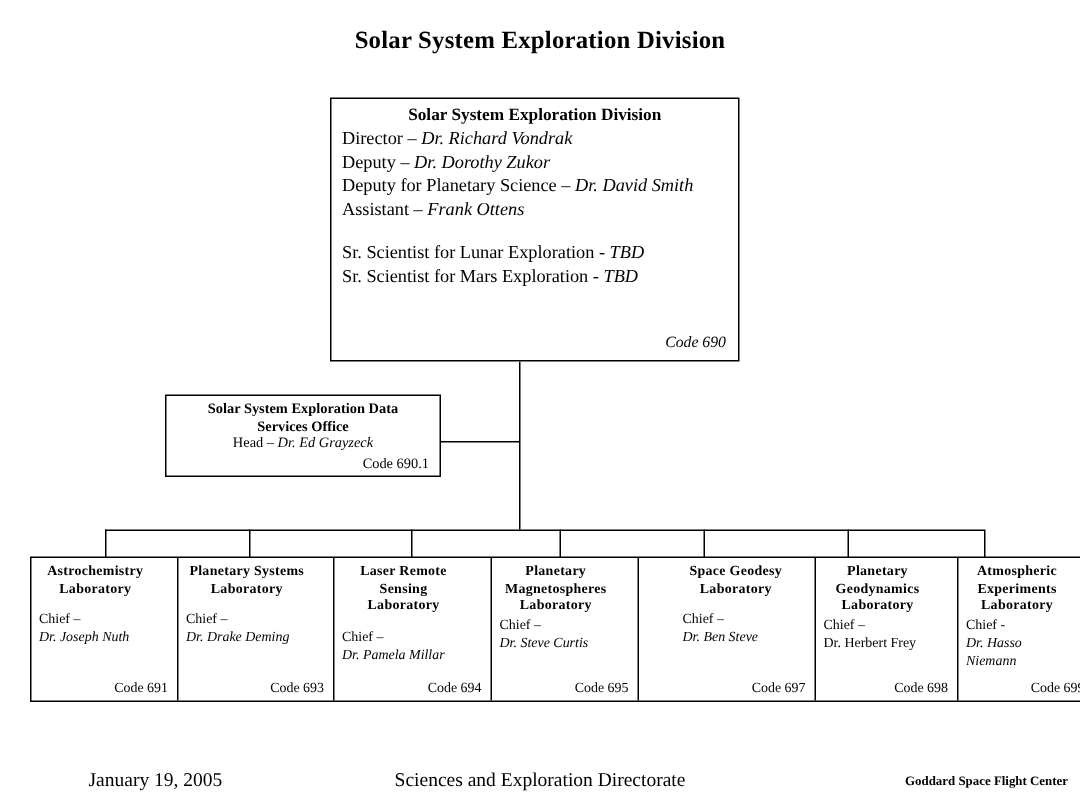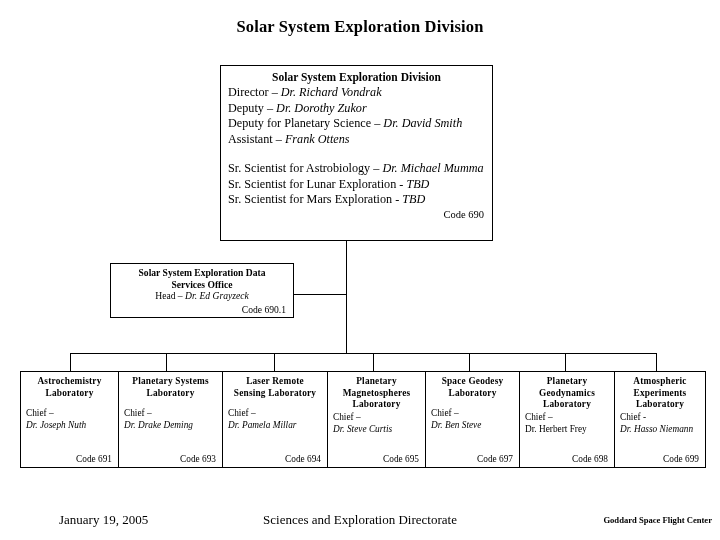--- a/index.html
+++ b/index.html
@@ -193,9 +193,6 @@
   <div class="gap-row"></div>
 
   <div class="role-line">
-    <span>Sr. Scientist for Astrobiology – </span><span class="nm">Dr. Michael Mumma</span>
-  </div>
-  <div class="role-line">
     <span>Sr. Scientist for Lunar Exploration - </span><span class="nm">TBD</span>
   </div>
   <div class="role-line">

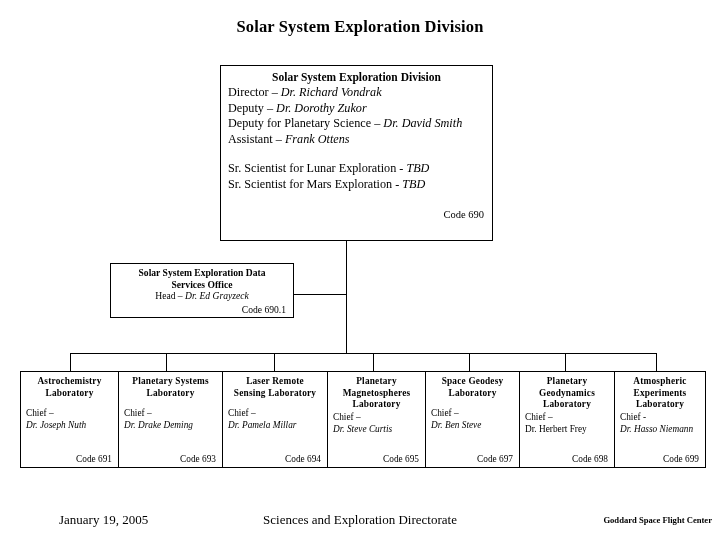--- a/index.html
+++ b/index.html
@@ -63,7 +63,7 @@
     right: 8px;
     font-size: 10.5px;
   }
-  #division-box .code-line { bottom: 20px; }
+  #division-box .code-line { bottom: 6px; font-style: italic; }
 
   
   #data-services-box {

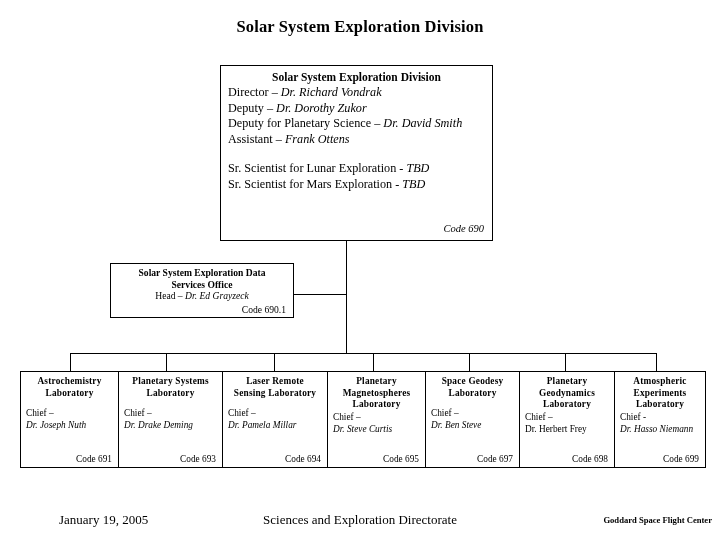--- a/index.html
+++ b/index.html
@@ -113,7 +113,7 @@
     position: relative;
     box-sizing: border-box;
     border-right: 1px solid #000000;
-    padding: 4px 5px 0 5px;
+    padding: 4px 17px 0 5px;
     height: 100%;
   }
   .lab-box:last-child { border-right: none; }

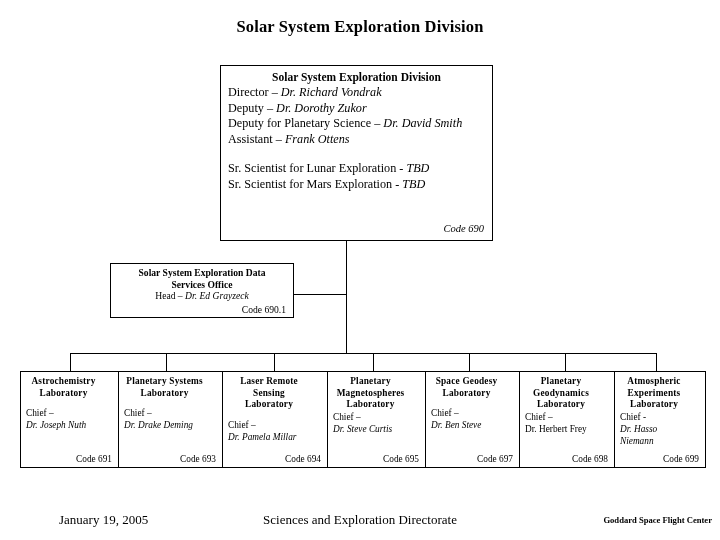--- a/index.html
+++ b/index.html
@@ -250,7 +250,7 @@
     <div class="code-line">Code 695</div>
   </div>
 
-  <div class="lab-box" style="width:94px;">
+  <div class="lab-box" style="width:94px;margin-left:24px;">
     <div class="lab-title">Space Geodesy</div>
     <div class="lab-title">Laboratory</div>
     <div class="chief-spacer"></div>

